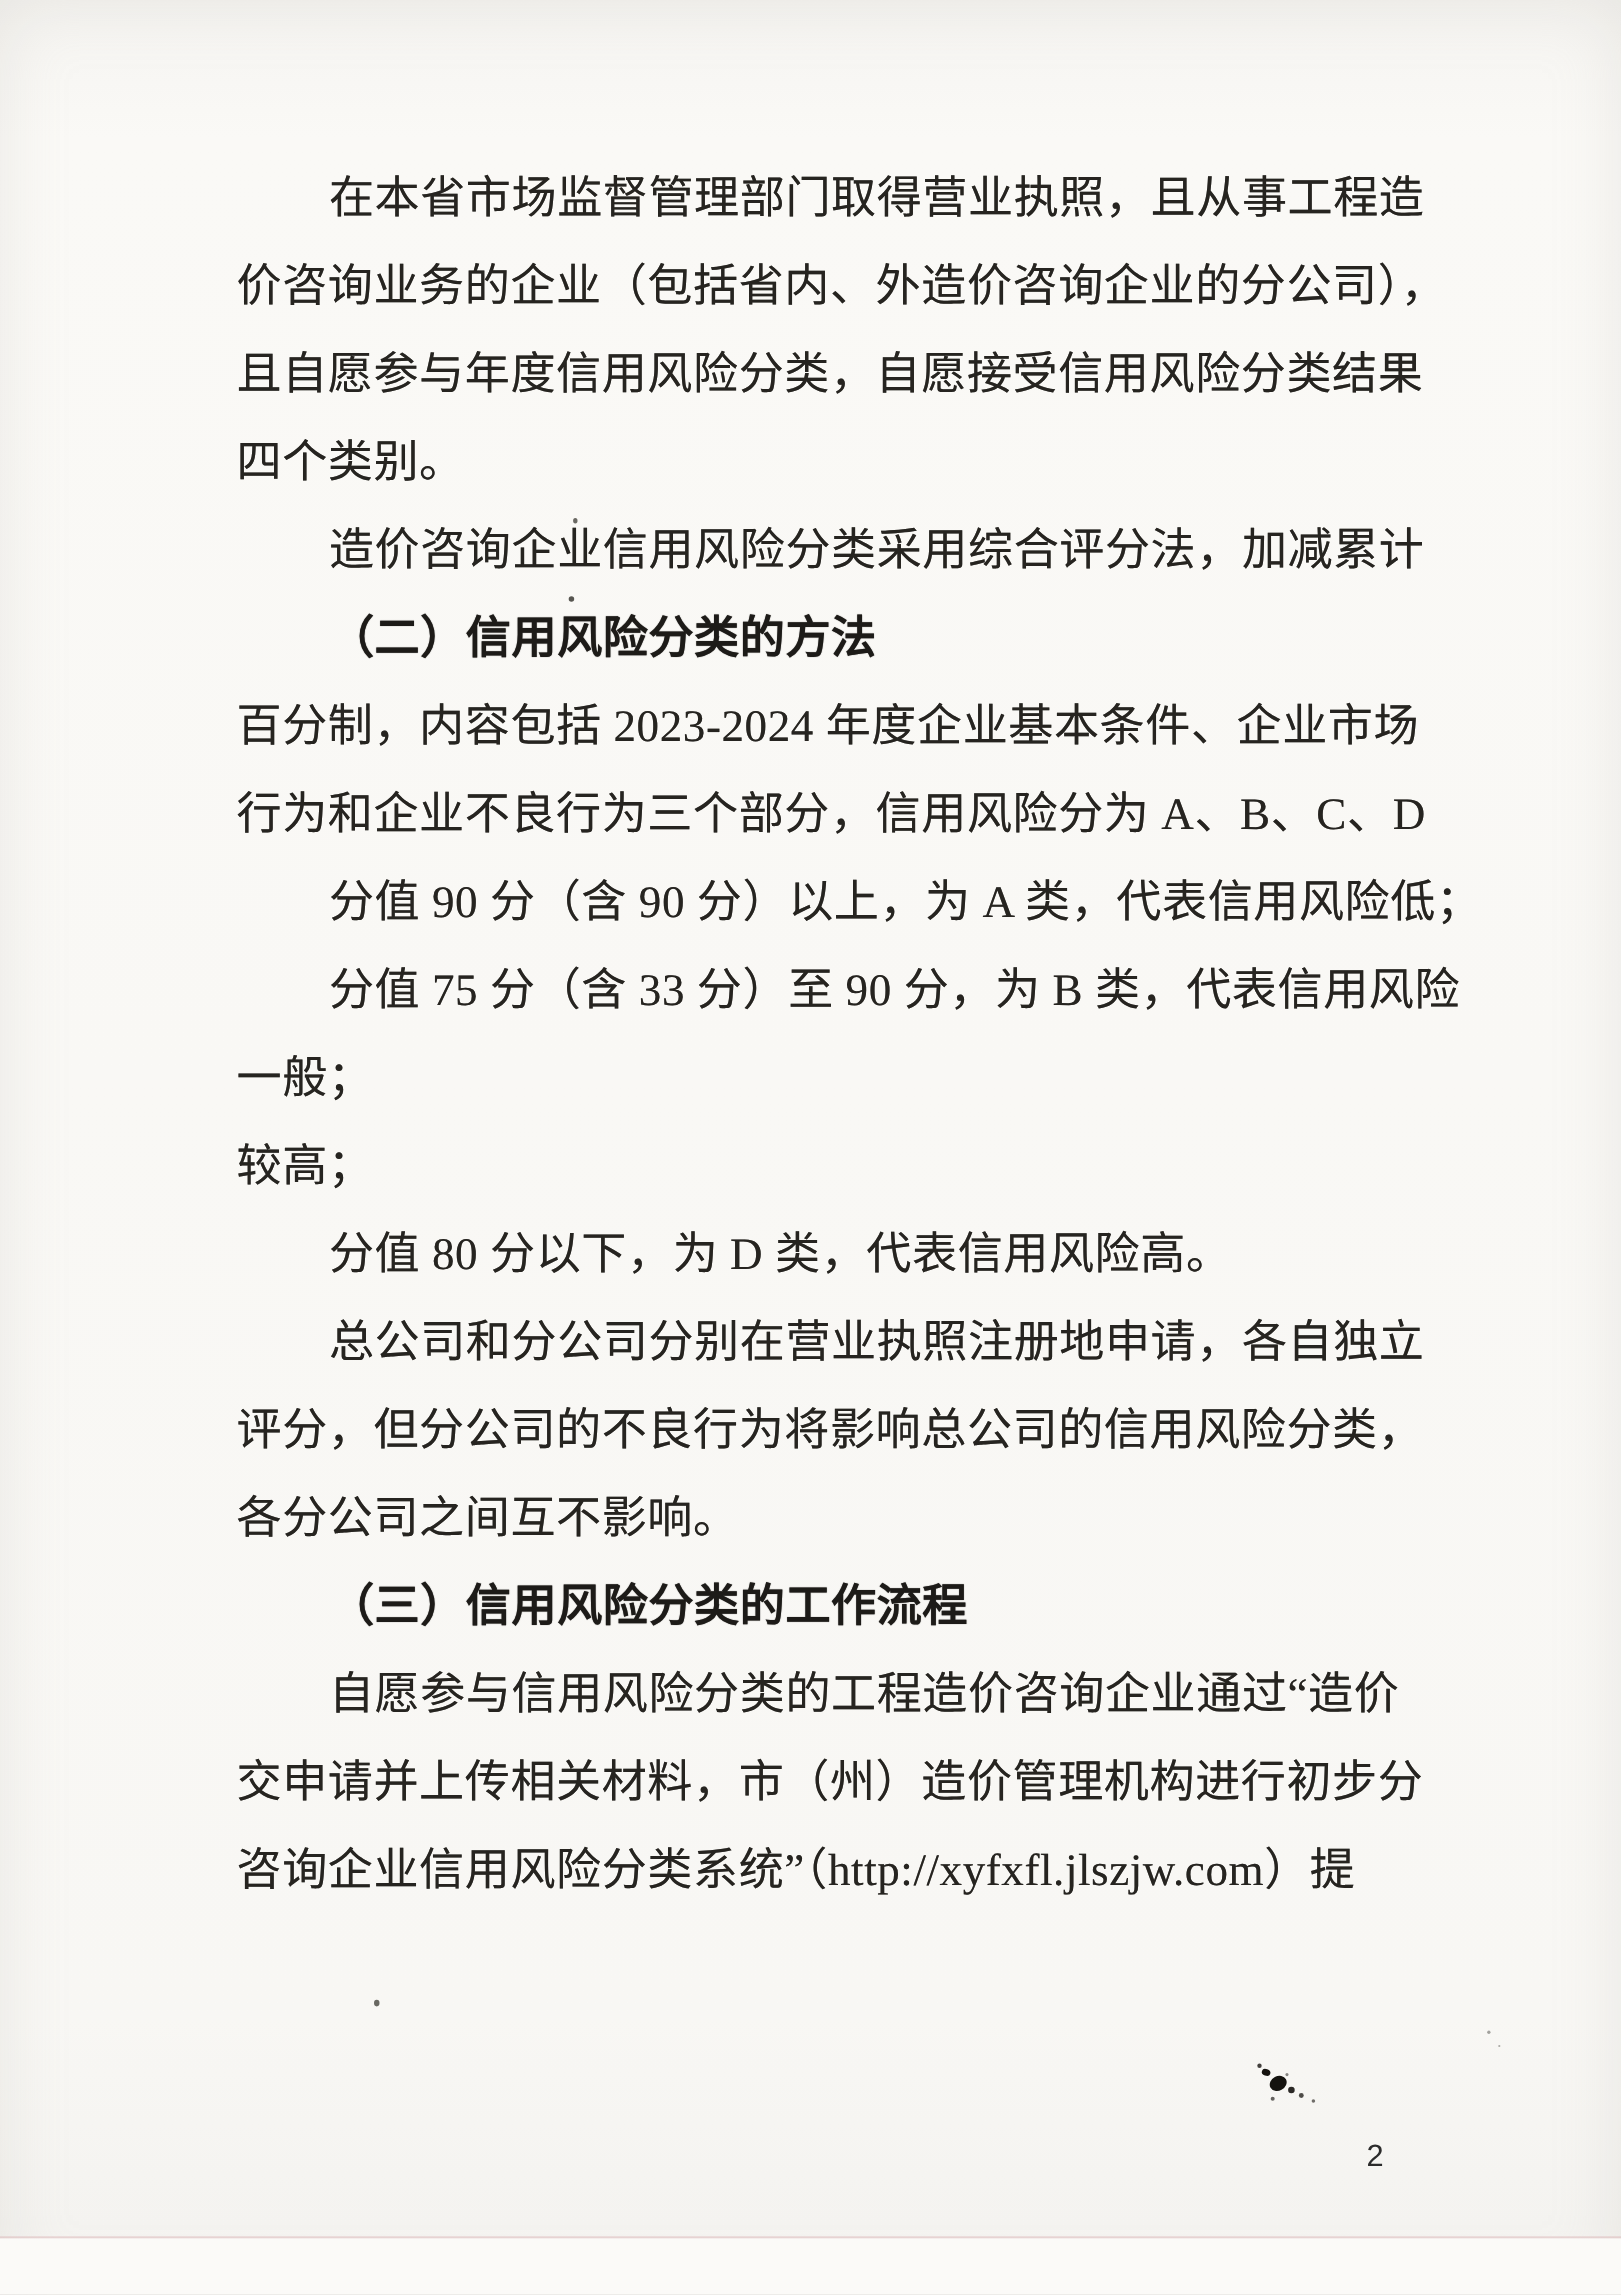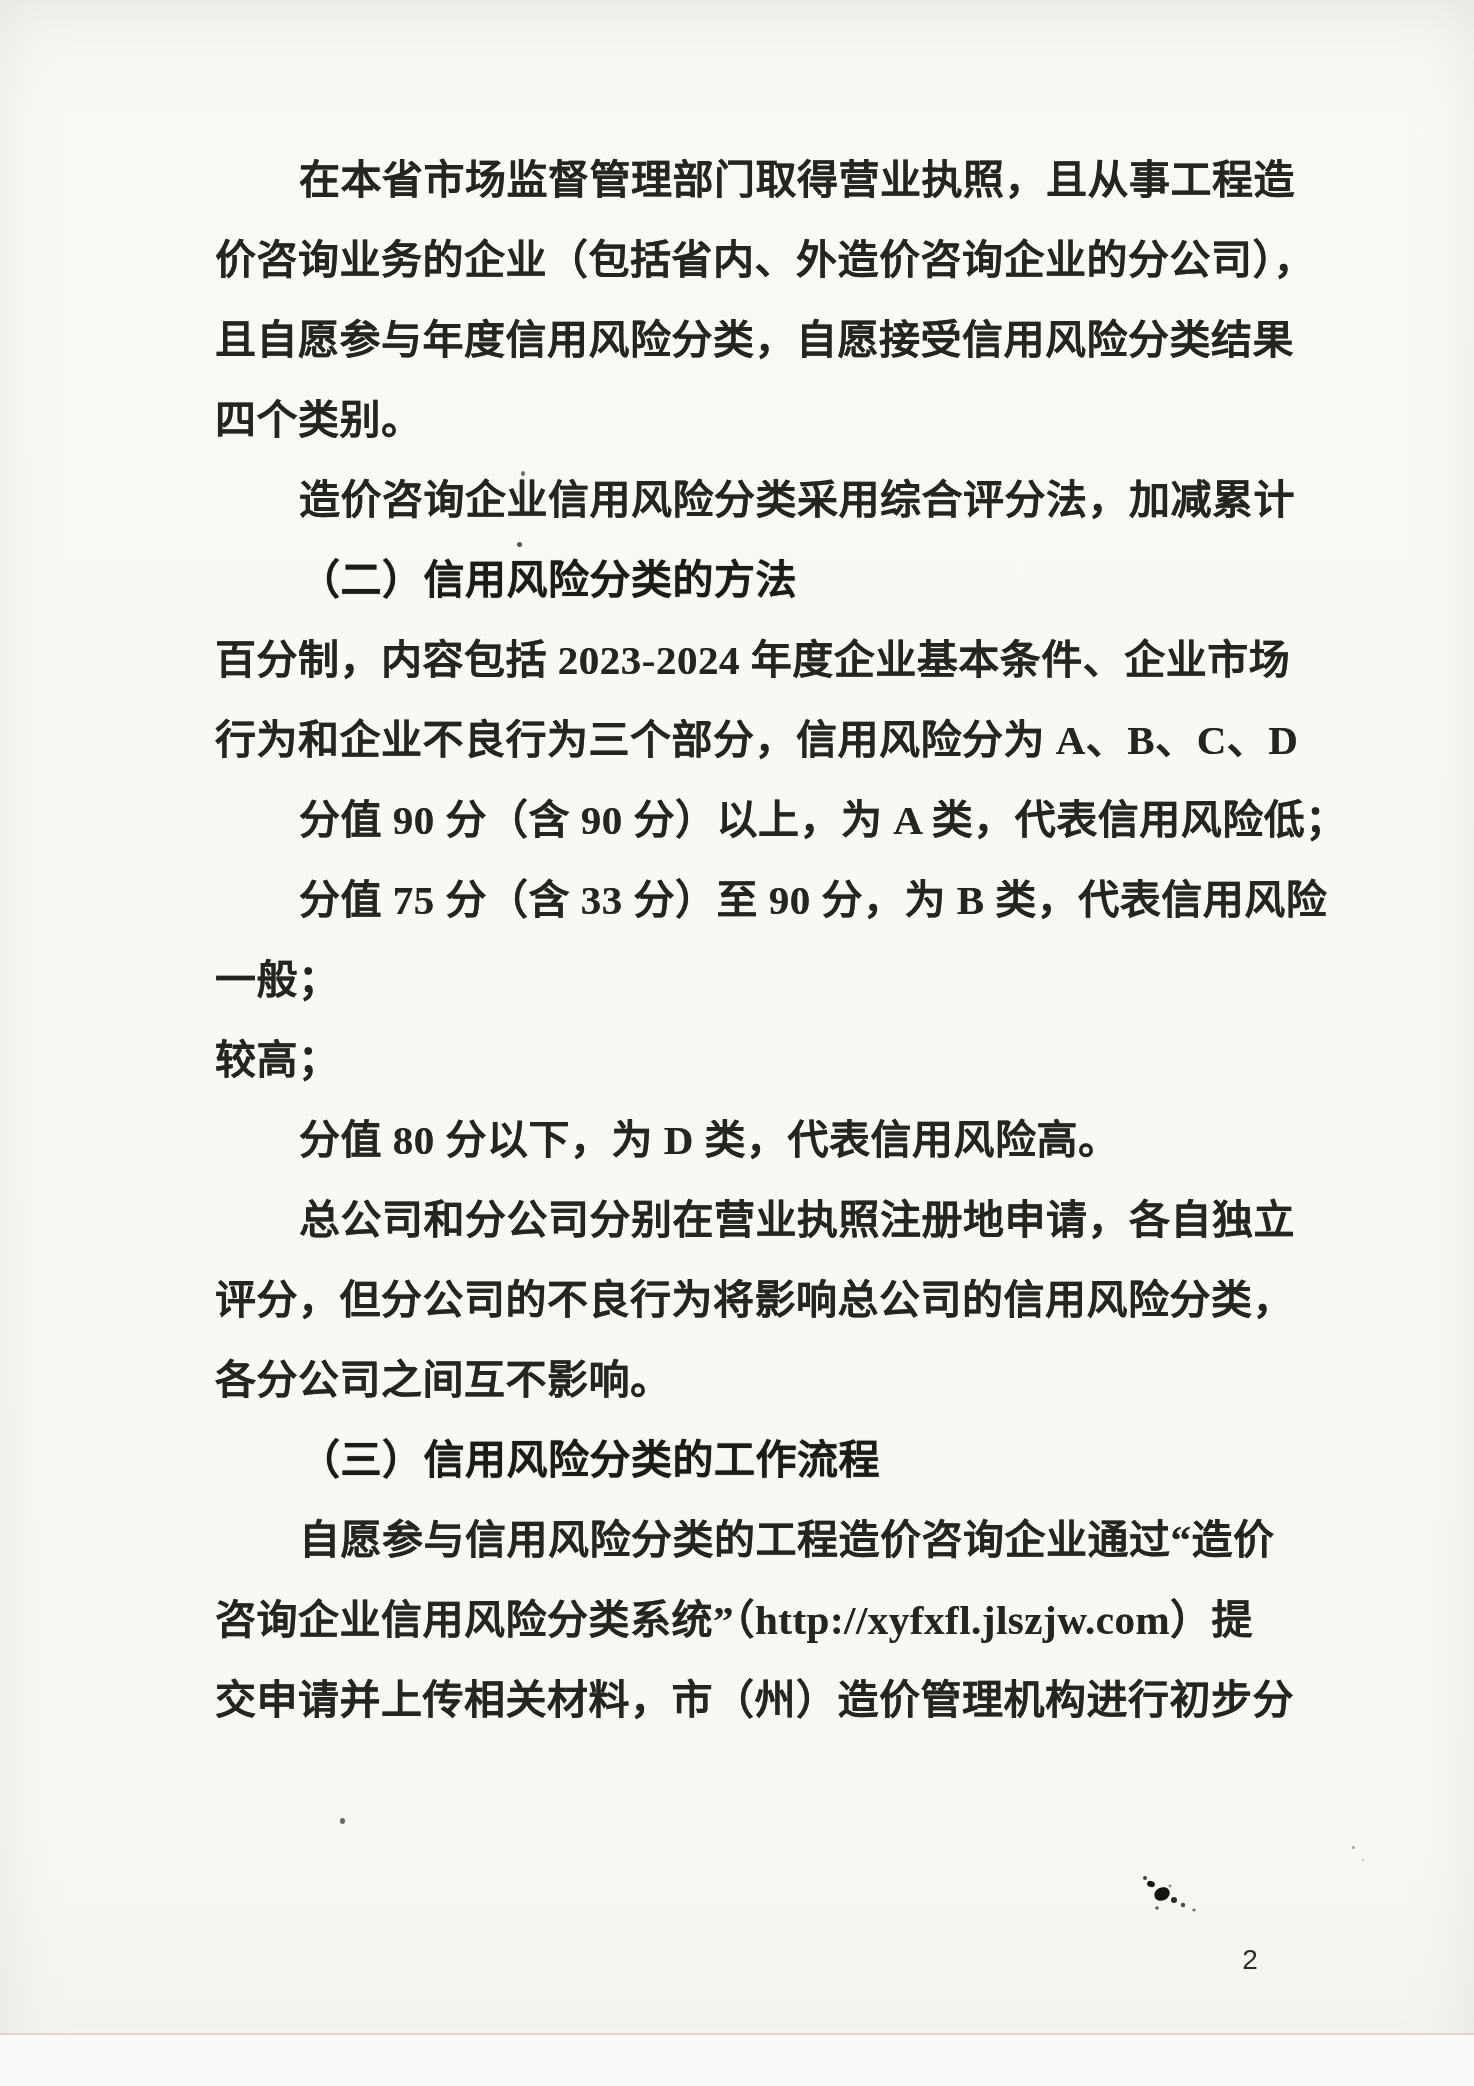--- a/index.html
+++ b/index.html
@@ -32,7 +32,6 @@
     letter-spacing: 0.5px;
     white-space: nowrap;
     text-shadow: 0 0 0.6px rgba(42,40,36,0.6);
-    font-weight: bold;
   }
   .line.first {
     padding-left: 84px;

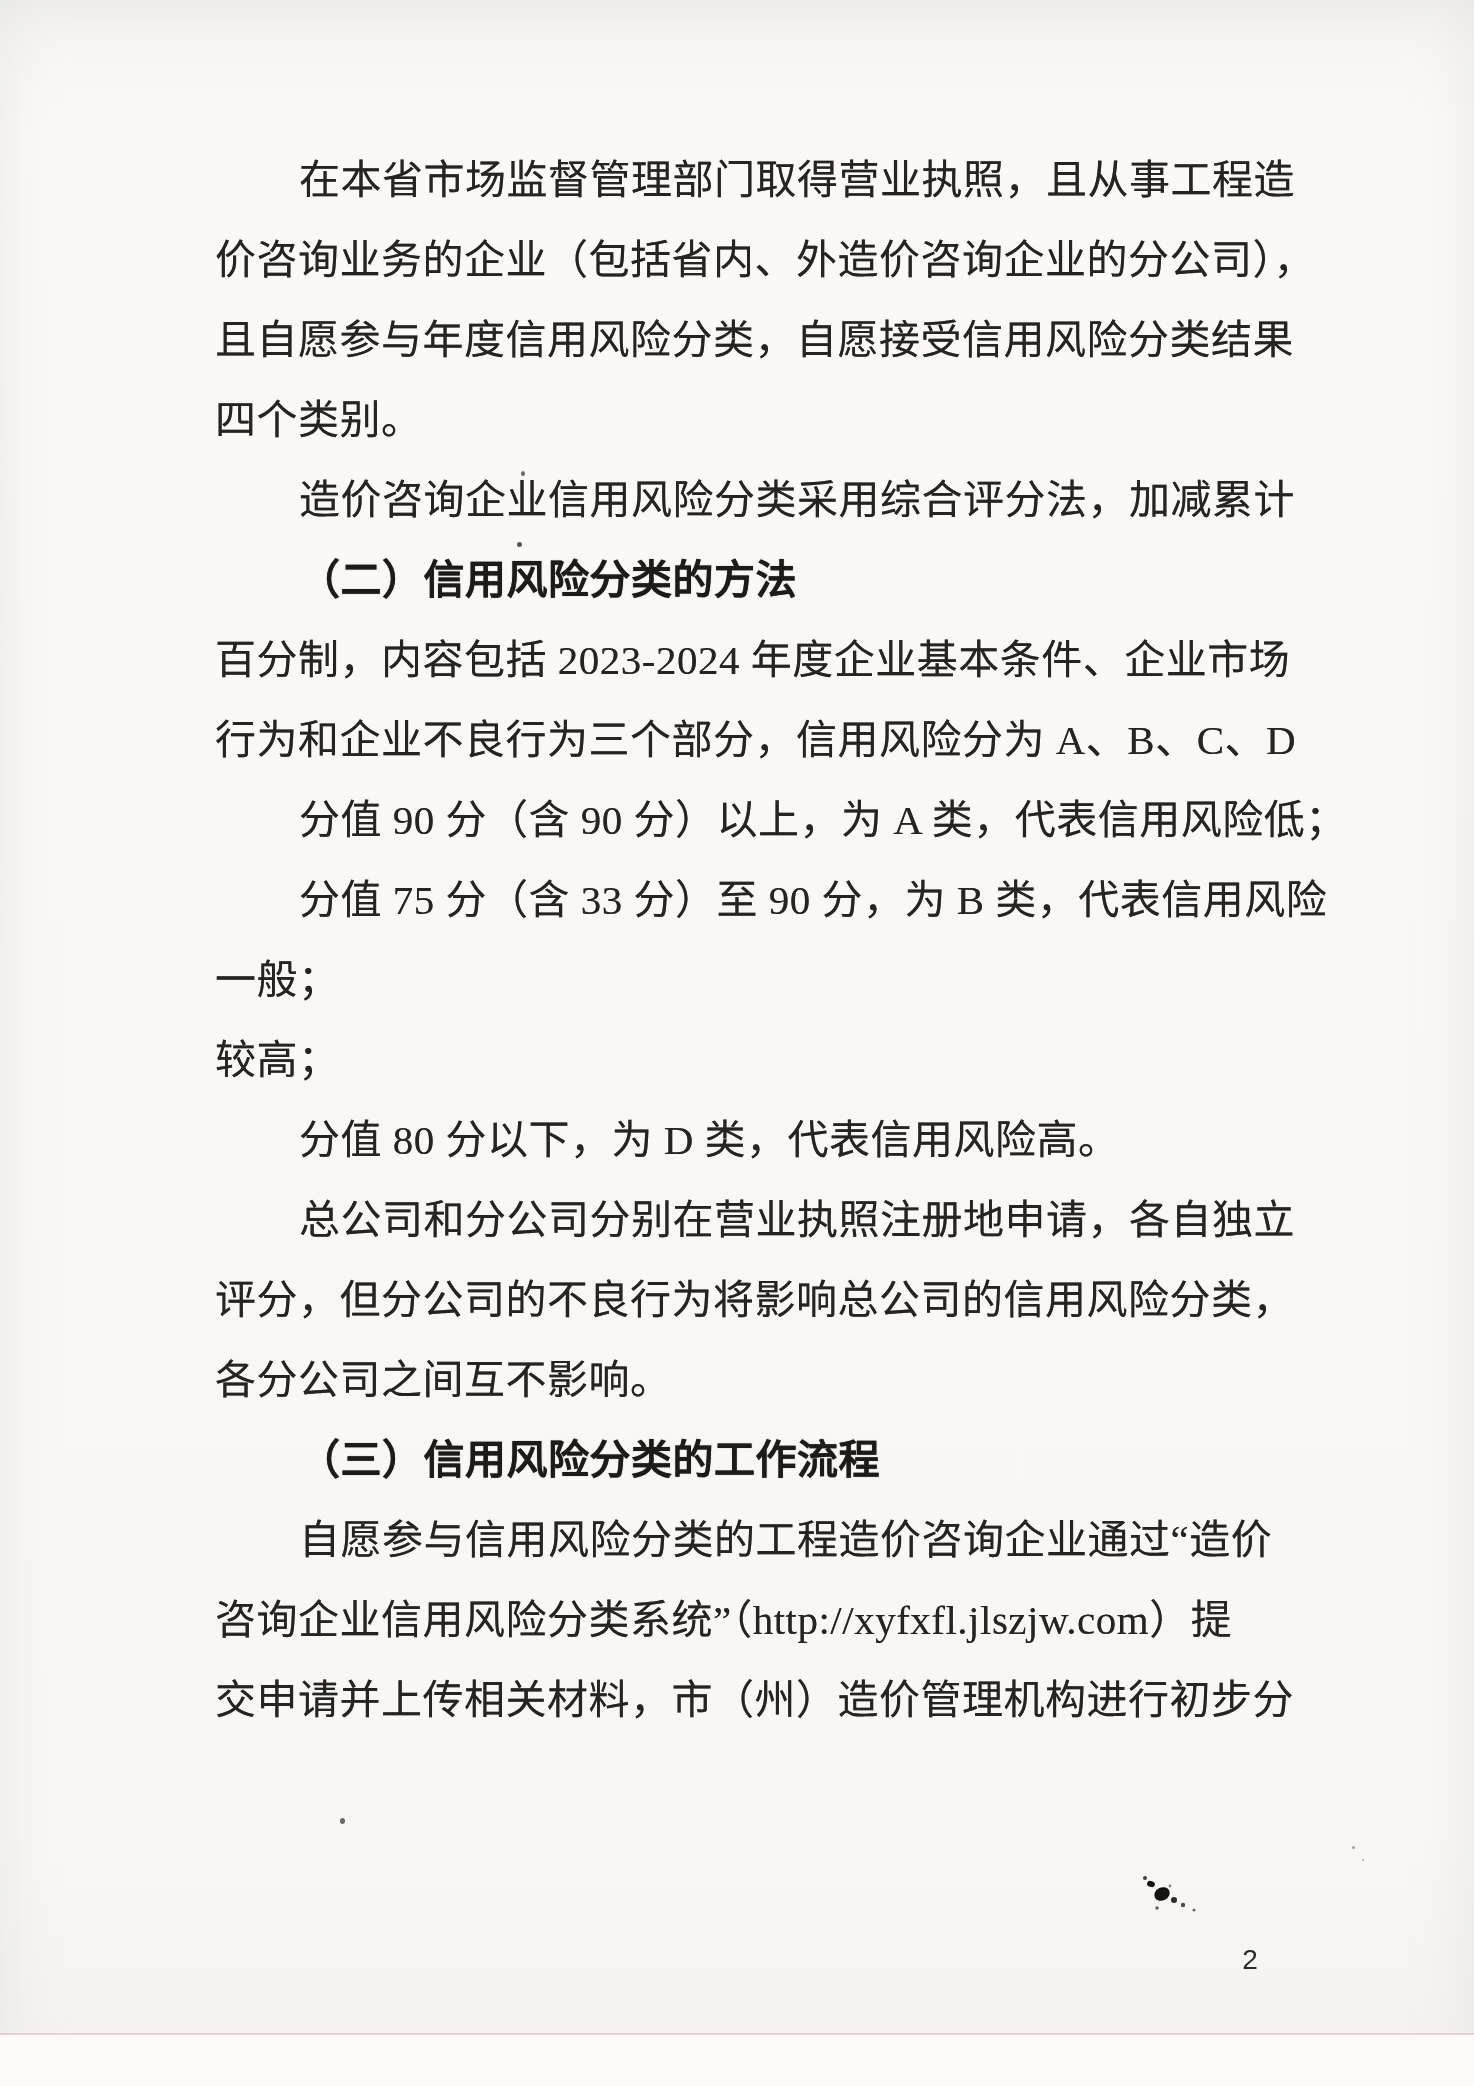--- a/index.html
+++ b/index.html
@@ -112,8 +112,8 @@
       <div class="line body">各分公司之间互不影响。</div>
       <div class="line heading first">（三）信用风险分类的工作流程</div>
       <div class="line body first">自愿参与信用风险分类的工程造价咨询企业通过“造价</div>
+      <div class="line body">交申请并上传相关材料，市（州）造价管理机构进行初步分</div>
       <div class="line body">咨询企业信用风险分类系统”（http://xyfxfl.jlszjw.com）提</div>
-      <div class="line body">交申请并上传相关材料，市（州）造价管理机构进行初步分</div>
     </div>
 
   <div class="speck s1"></div>

